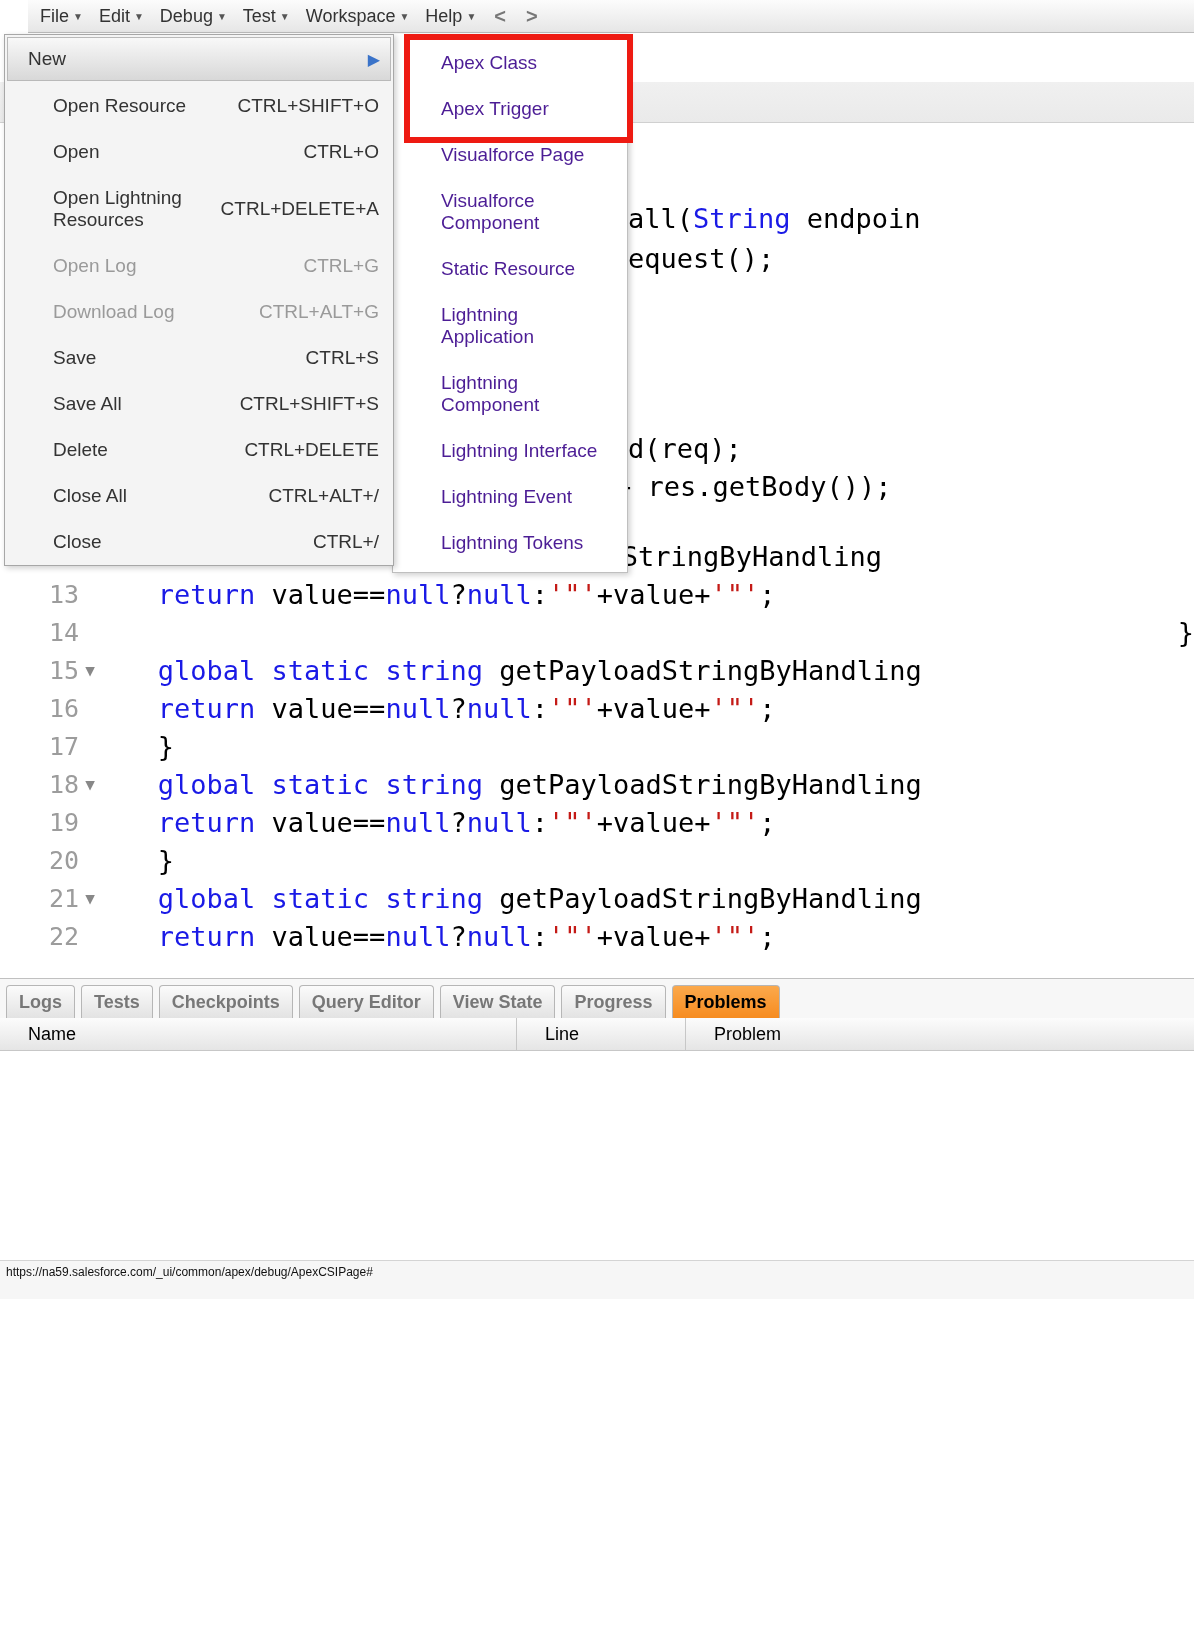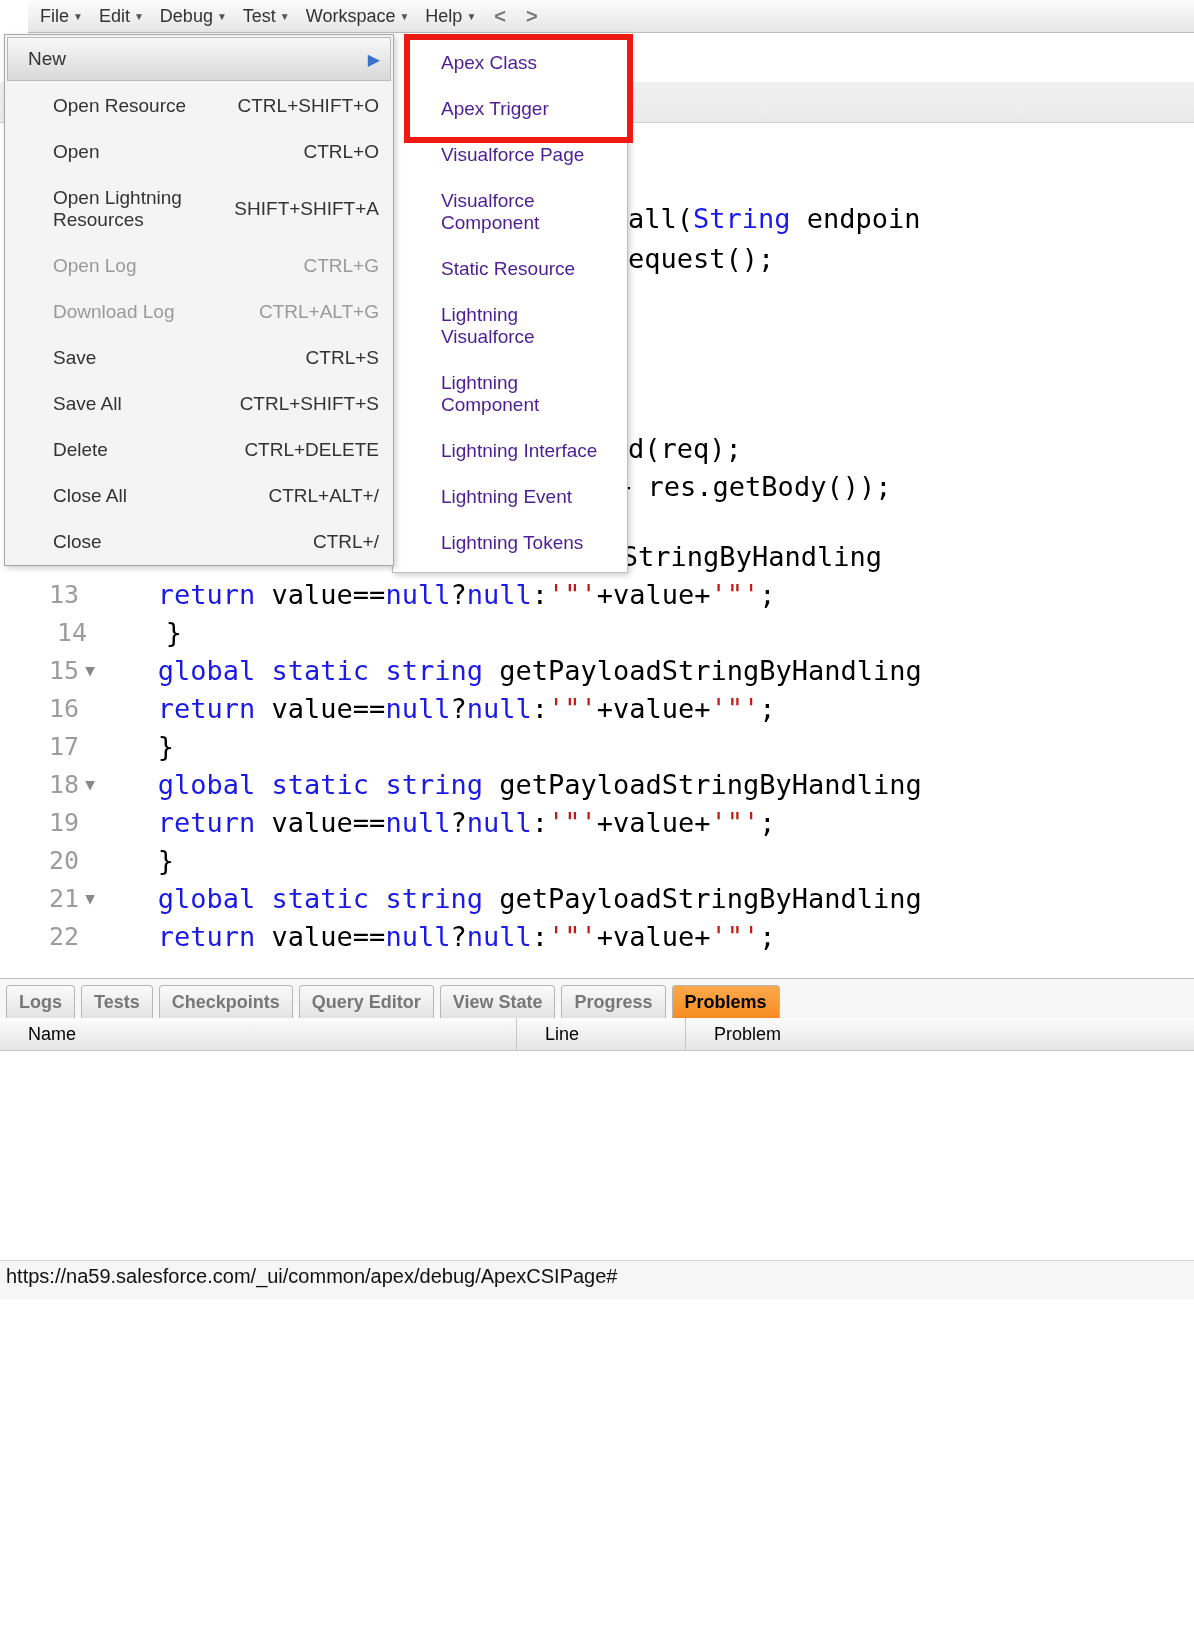--- a/index.html
+++ b/index.html
@@ -80,7 +80,7 @@
       </div>
       <div class="item">
         <span>Open Lightning Resources</span>
-        <span>SHIFT+SHIFT+A</span>
+        <span>CTRL+DELETE+A</span>
       </div>
       <div class="item disabled">
         <span>Open Log</span>

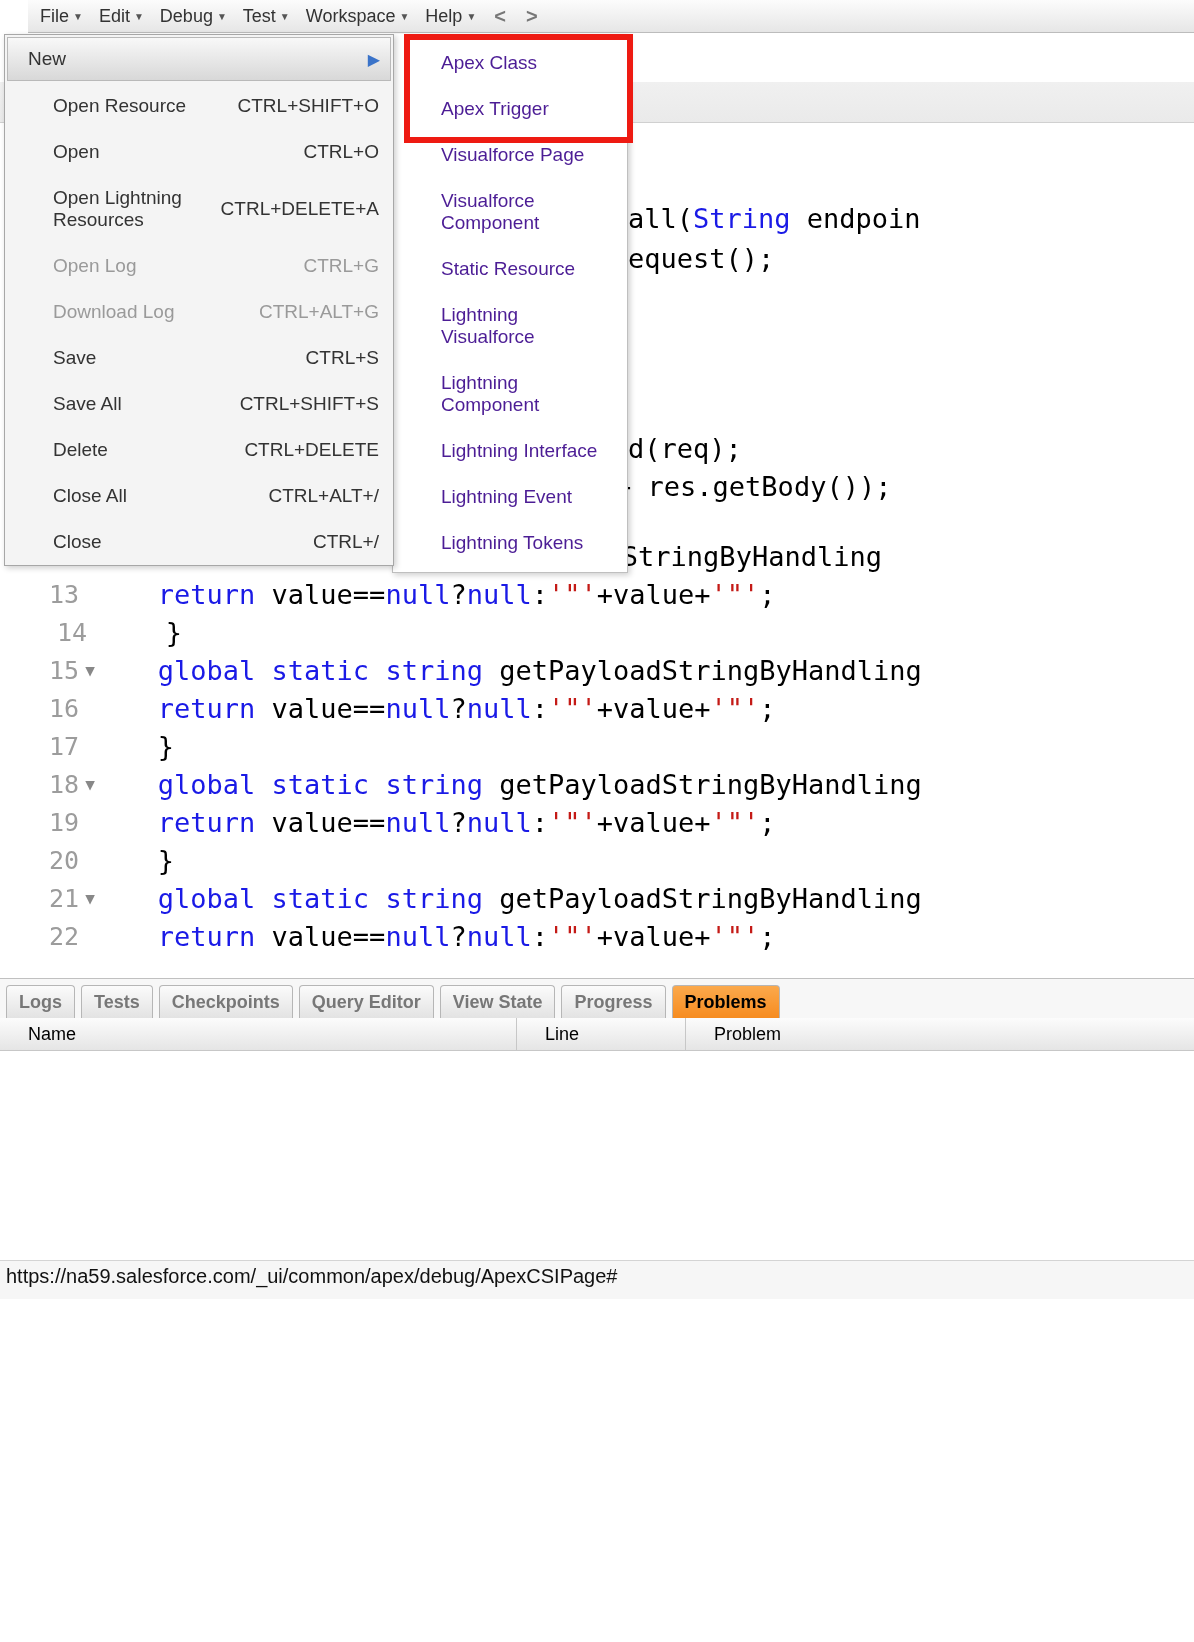--- a/index.html
+++ b/index.html
@@ -120,7 +120,7 @@
       <div class="sitem">Visualforce Page</div>
       <div class="sitem">Visualforce Component</div>
       <div class="sitem">Static Resource</div>
-      <div class="sitem">Lightning Visualforce</div>
+      <div class="sitem">Lightning Application</div>
       <div class="sitem">Lightning Component</div>
       <div class="sitem">Lightning Interface</div>
       <div class="sitem">Lightning Event</div>

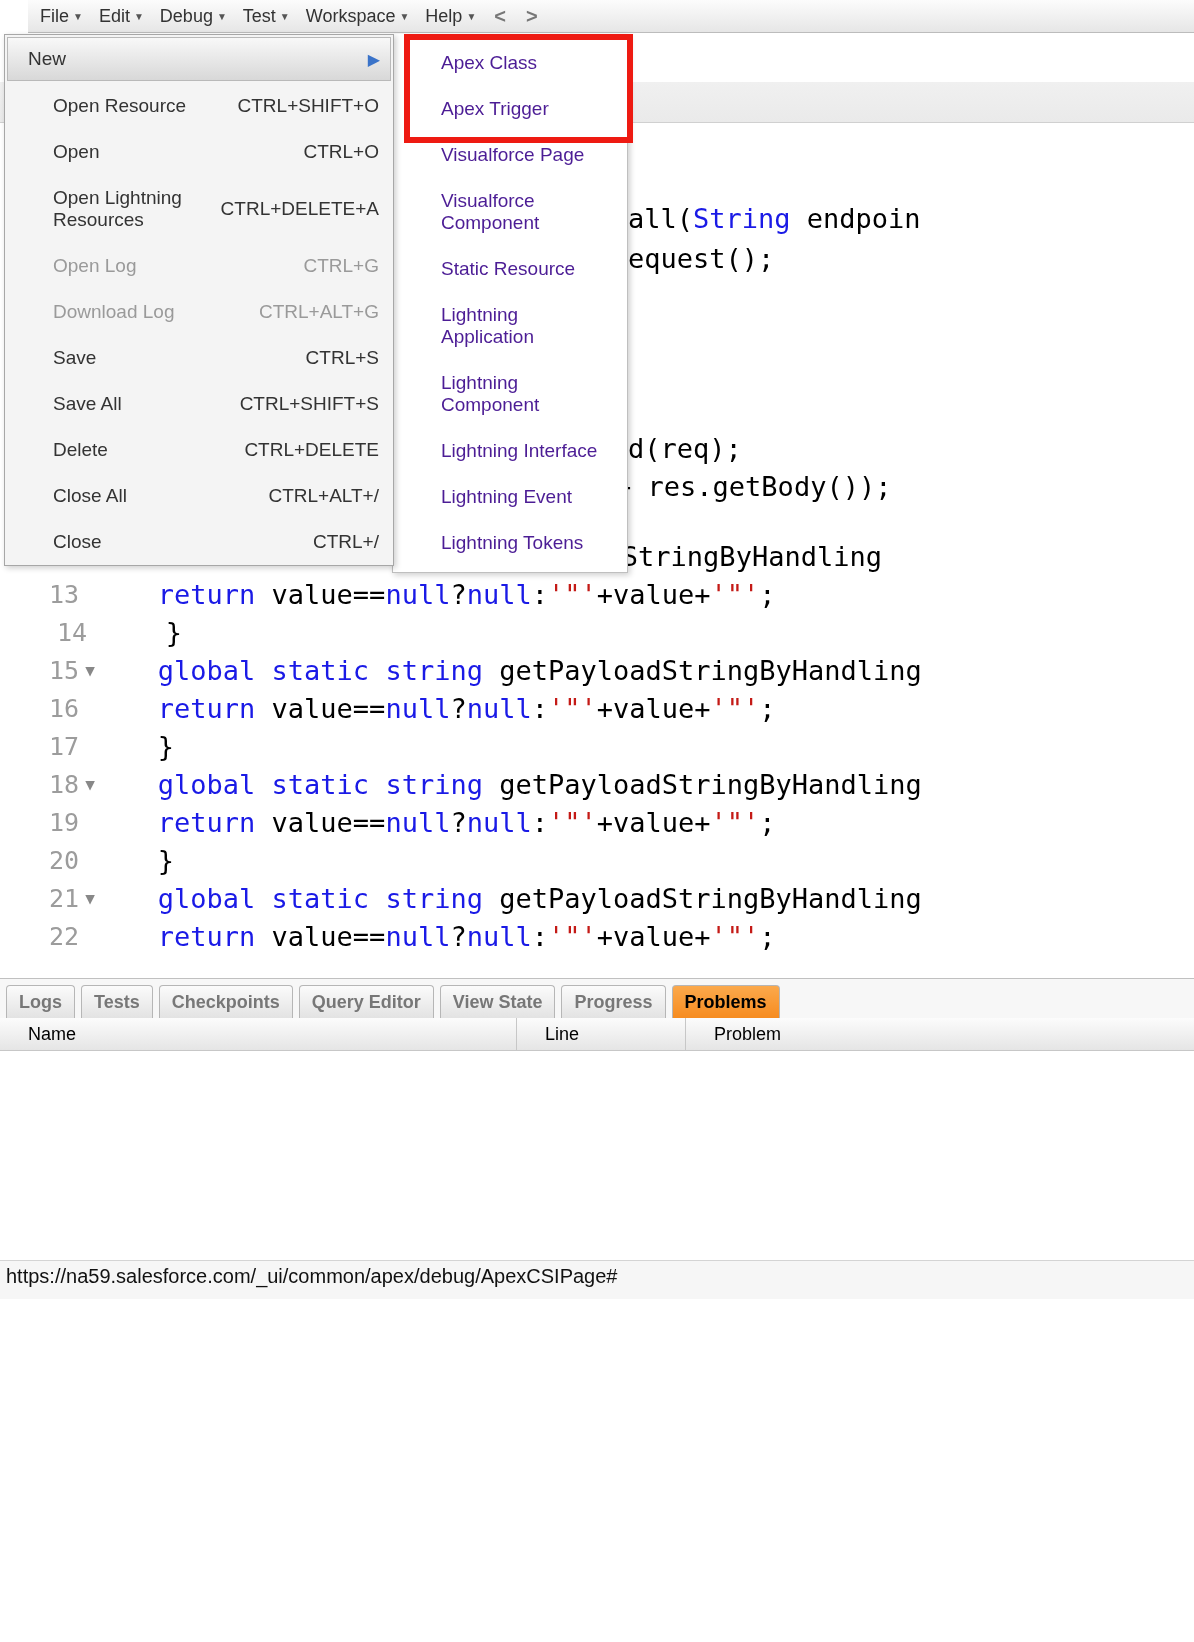--- a/index.html
+++ b/index.html
@@ -137,7 +137,7 @@
     <div class="code-line" style="position: absolute; top: 348px; left: 0px; right: 0px;"><div class="gutter" style="visibility: hidden;"><span></span><span class="fold"></span></div><div style="padding-left: 533px; margin-left: -533px; position: absolute; left: 420px;"><span></span><span class="tok-str">Response: '</span><span> + res.getBody());</span></div></div>
     <div class="code-line" style="position: absolute; top: 418px; left: 0px; right: 0px;"><div class="gutter" style="visibility: hidden;"><span></span><span class="fold"></span></div><div style="padding-left: 533px; margin-left: -533px; position: absolute; left: 378px;"><span></span><span class="tok-type">ring</span><span> getPayloadStringByHandling</span></div></div>
     <div class="code-line" style="position: absolute; top: 456px; left: 0px; right: 0px;"><div class="gutter"><span>13</span><span class="fold"></span></div><div><span>   </span><span class="tok-kw">return</span><span> value==</span><span class="tok-kw">null</span><span>?</span><span class="tok-kw">null</span><span>:</span><span class="tok-str">'"'</span><span>+value+</span><span class="tok-str">'"'</span><span>;</span></div></div>
-    <div class="code-line" style="position: absolute; top: 494px; left: 8px; right: 0px;"><div class="gutter"><span>14</span><span class="fold"></span></div><div><span>   </span><span>}</span></div></div>
+    <div class="code-line" style="position: absolute; top: 494px; left: 0px; right: 0px; justify-content: space-between;"><div class="gutter"><span>14</span><span class="fold"></span></div><div><span>   </span><span>}</span></div></div>
     <div class="code-line" style="position: absolute; top: 532px; left: 0px; right: 0px;"><div class="gutter"><span>15</span><span class="fold">▼</span></div><div><span>   </span><span class="tok-kw">global</span><span> </span><span class="tok-kw">static</span><span> </span><span class="tok-type">string</span><span> getPayloadStringByHandling</span></div></div>
     <div class="code-line" style="position: absolute; top: 570px; left: 0px; right: 0px;"><div class="gutter"><span>16</span><span class="fold"></span></div><div><span>   </span><span class="tok-kw">return</span><span> value==</span><span class="tok-kw">null</span><span>?</span><span class="tok-kw">null</span><span>:</span><span class="tok-str">'"'</span><span>+value+</span><span class="tok-str">'"'</span><span>;</span></div></div>
     <div class="code-line" style="position: absolute; top: 608px; left: 0px; right: 0px;"><div class="gutter"><span>17</span><span class="fold"></span></div><div><span>   </span><span>}</span></div></div>

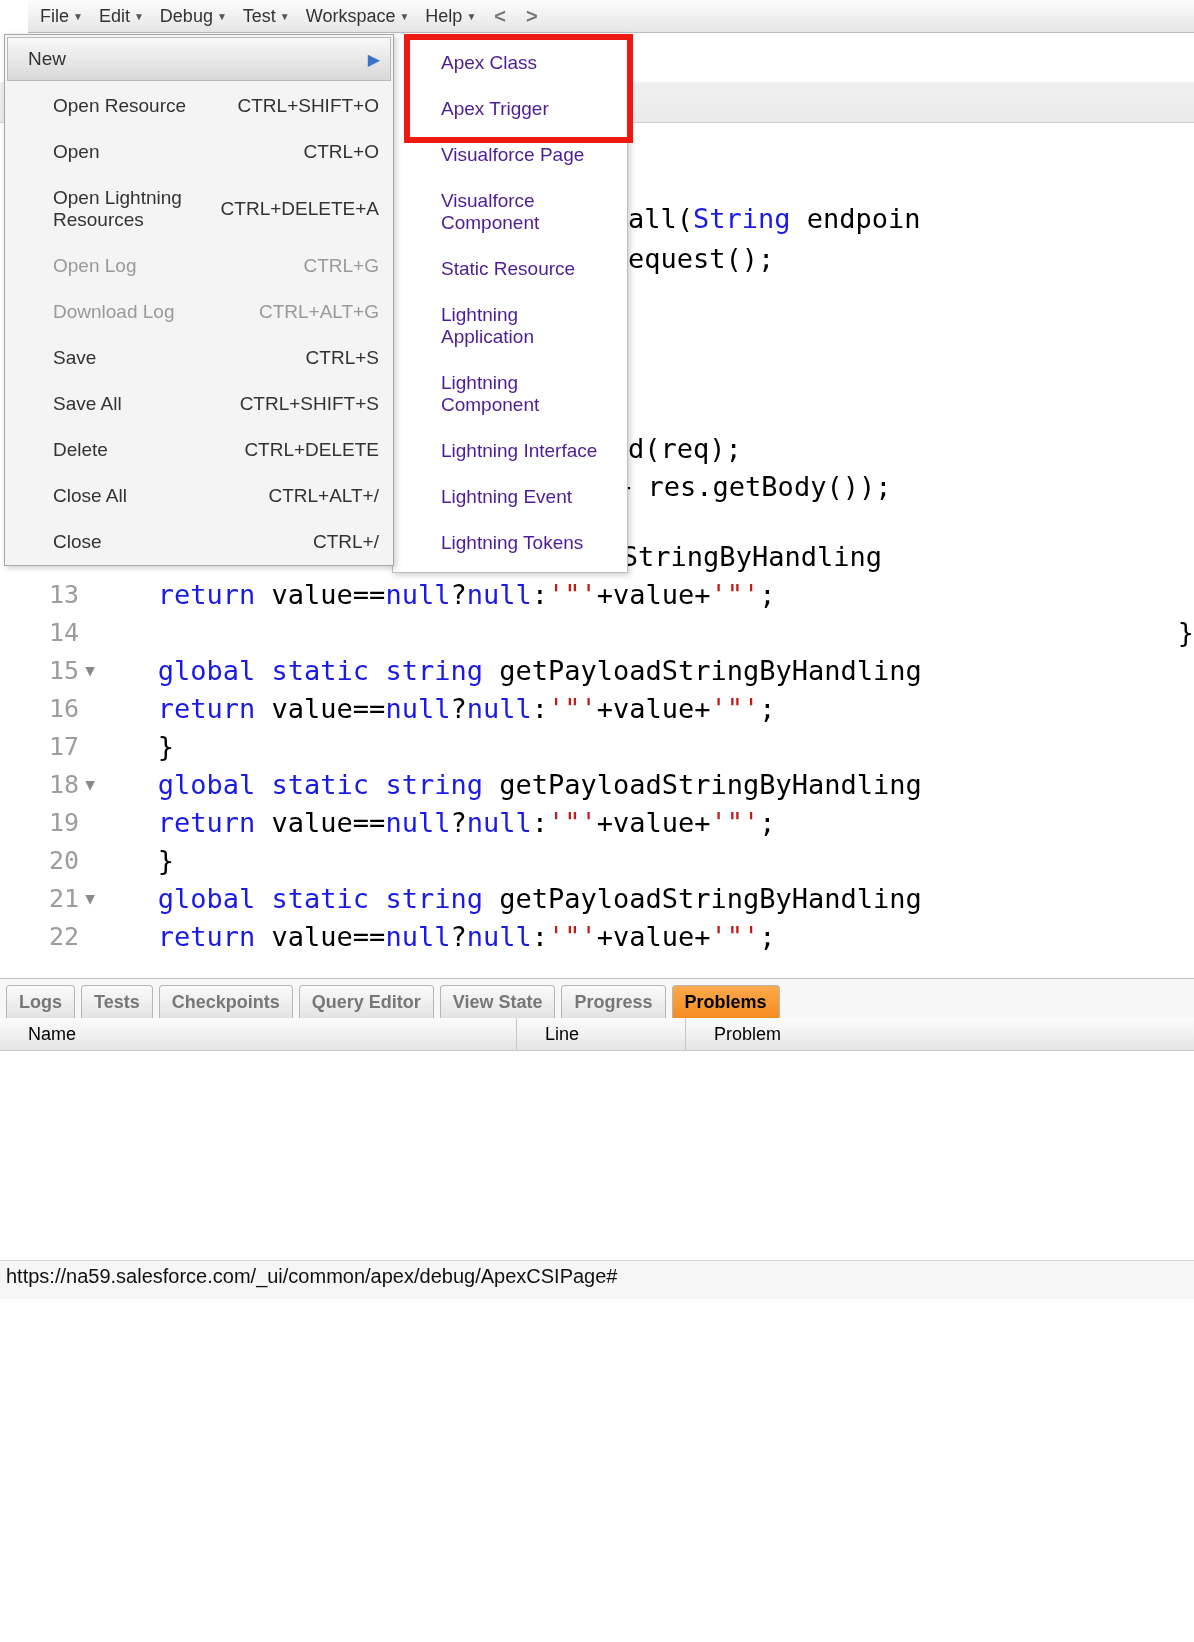--- a/index.html
+++ b/index.html
@@ -27,7 +27,7 @@
   .btab.active{background:linear-gradient(#fba94c,#f68b1f);color:#000;}
   .problems-header{position:absolute;top:1018px;left:0;right:0;height:32px;background:linear-gradient(#fcfcfc,#e5e5e5);border-bottom:1px solid #c7c7c7;display:flex;font-size:18px;}
   .problems-header .col{padding:6px 28px;border-right:1px solid #c7c7c7;}
-  .statusbar{position:absolute;top:1260px;left:0;right:0;height:30px;background:#f6f6f6;border-top:1px solid #d4d4d4;font-size:20px;padding:4px 6px;color:#111;}
+  .statusbar{position:absolute;top:1260px;left:0;right:0;height:30px;background:#f6f6f6;border-top:1px solid #d4d4d4;font-size:12px;padding:4px 6px;color:#111;}
   .toptab-shadow{position:absolute;top:82px;left:0;right:0;height:40px;background:linear-gradient(#f0f0f0,#eaeaea);border-bottom:1px solid #d0d0d0;z-index:-1;}
 </style>
 </head>

